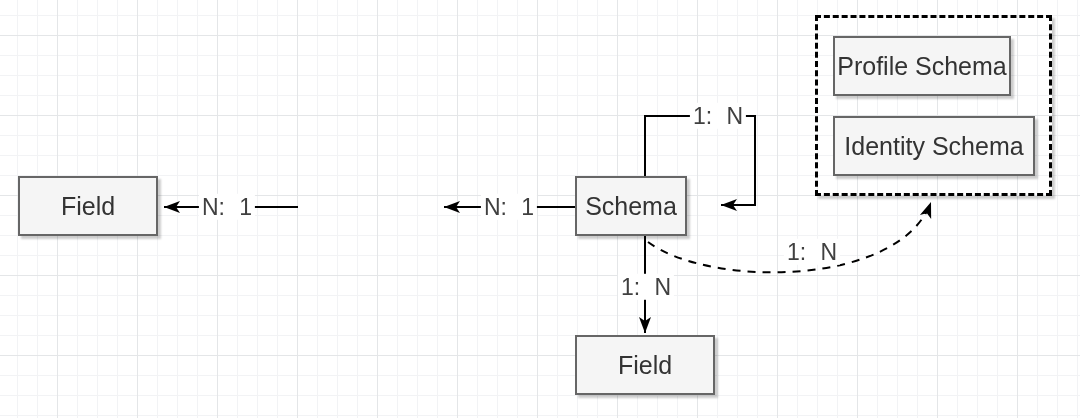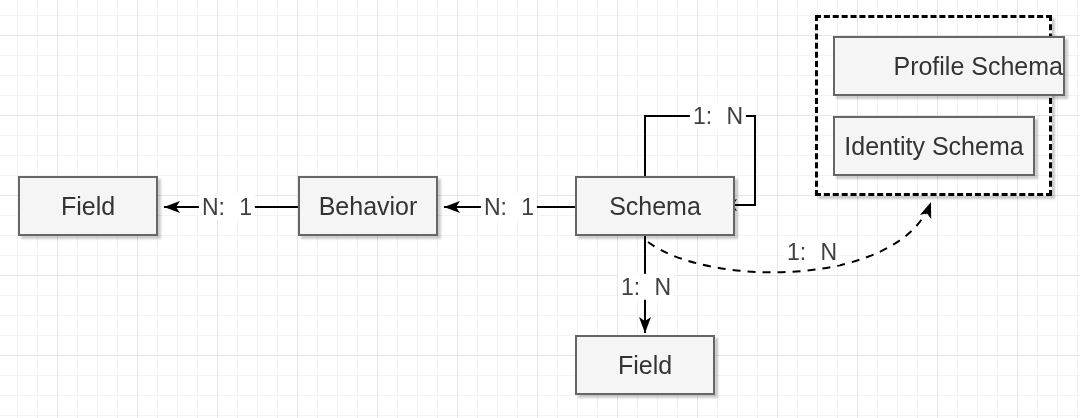--- a/index.html
+++ b/index.html
@@ -99,7 +99,7 @@
   </div>
 
   <div class="group" style="left:815px; top:15px; width:237px; height:181px;">
-    <div class="node" style="left:15px; top:18px; width:232px; height:60px;justify-content:flex-end;">
+    <div class="node" style="left:15px; top:18px; width:178px; height:60px;">
       <span>Profile Schema</span>
     </div>
     <div class="node" style="left:15px; top:98px; width:202px; height:60px;">

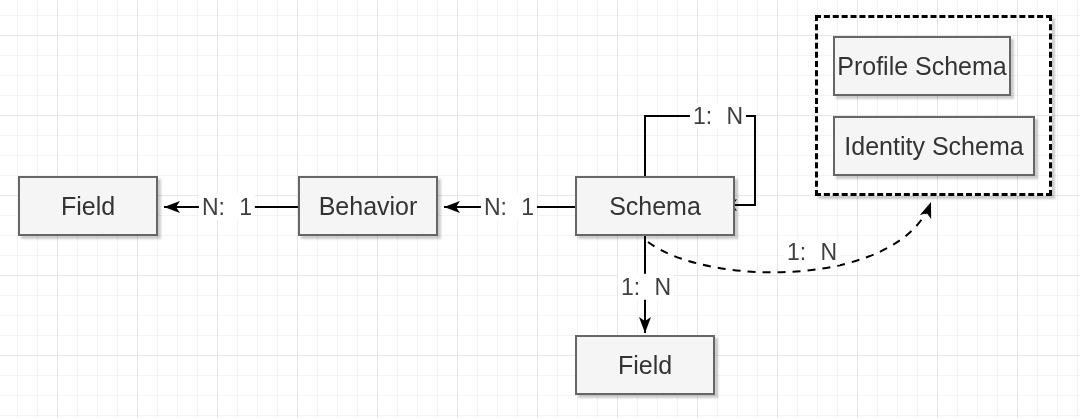--- a/index.html
+++ b/index.html
@@ -86,9 +86,6 @@
     <span>Field</span>
   </div>
 
-  <div class="node" style="left:298px; top:176px; width:140px; height:60px;">
-    <span>Behavior</span>
-  </div>
 
   <div class="node" style="left:575px; top:176px; width:160px; height:60px;">
     <span>Schema</span>

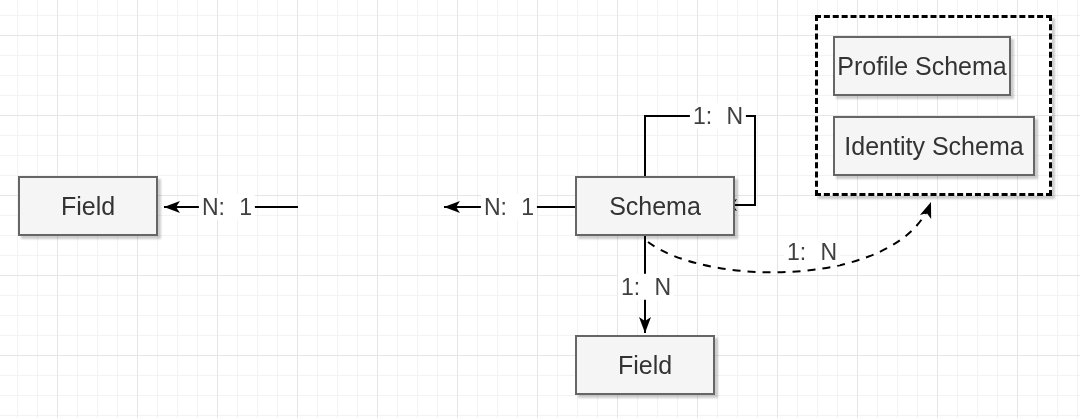--- a/index.html
+++ b/index.html
@@ -87,7 +87,7 @@
   </div>
 
 
-  <div class="node" style="left:575px; top:176px; width:160px; height:60px;">
+  <div class="node" style="left:575px; top:176px; width:112px; height:60px;">
     <span>Schema</span>
   </div>
 

